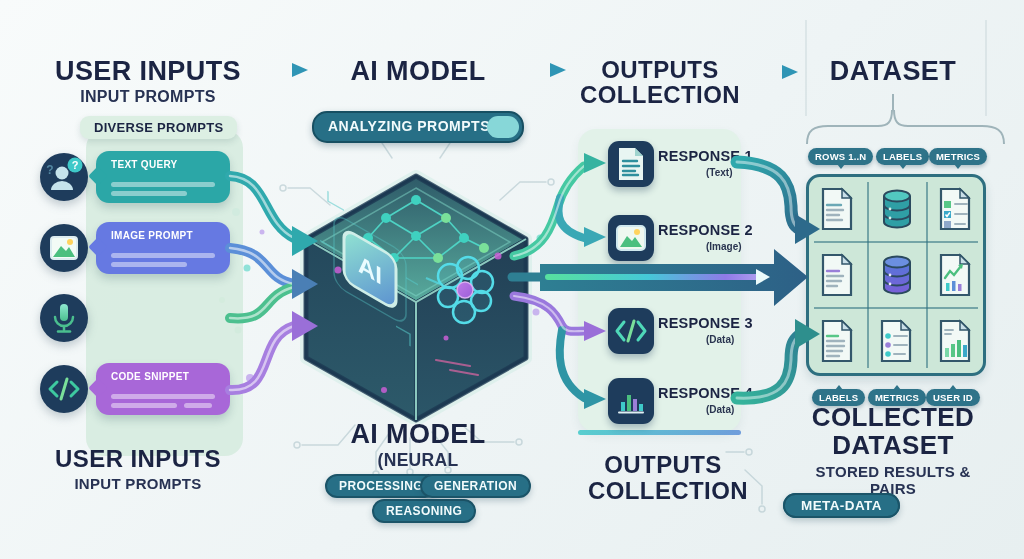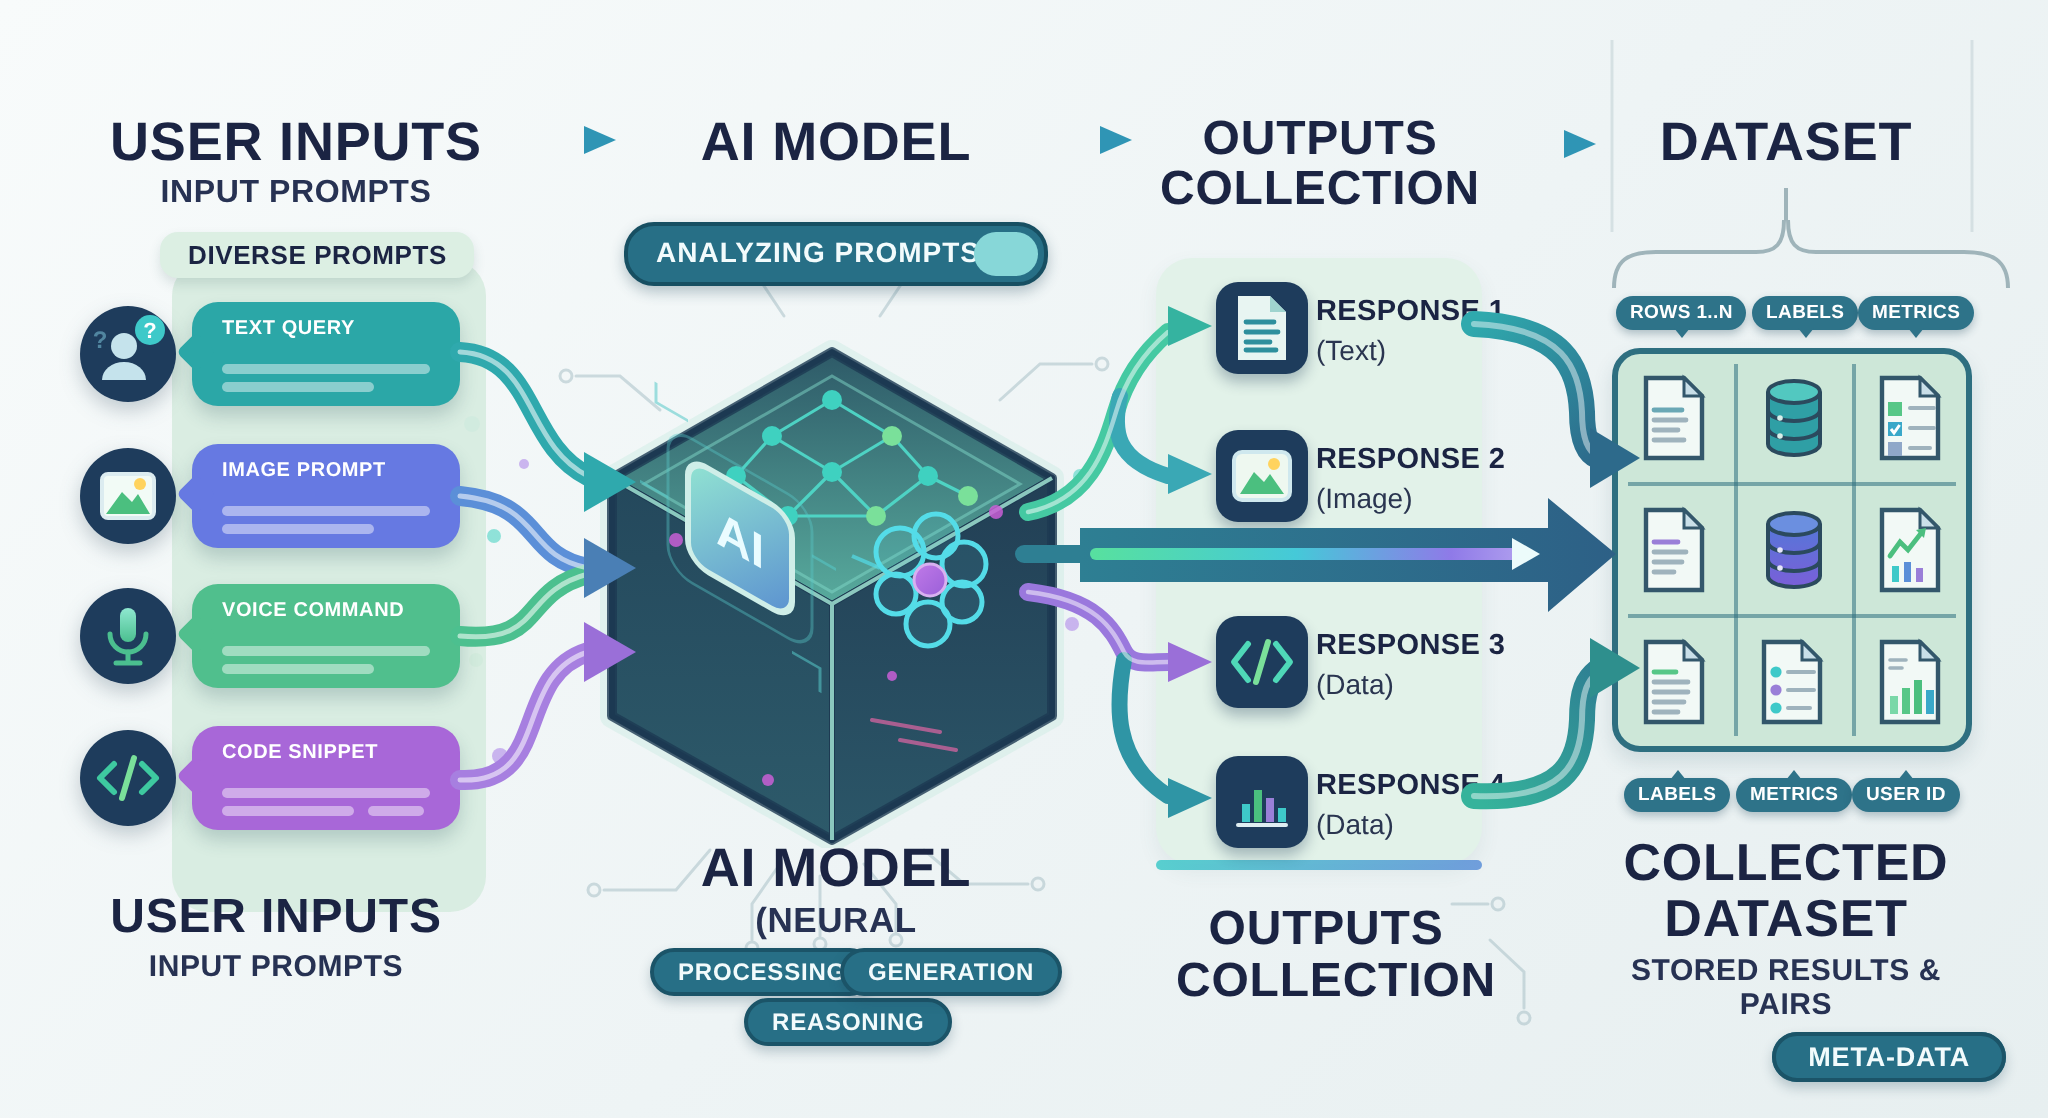--- a/index.html
+++ b/index.html
@@ -33,7 +33,7 @@
   .rtile{position:absolute;width:46px;height:46px;background:#1e3c5c;border-radius:11px;
     box-shadow:0 4px 7px rgba(20,50,80,.3);display:flex;align-items:center;justify-content:center;}
   .rlabel{position:absolute;font-size:14.5px;font-weight:800;color:#1b2443;letter-spacing:.2px;}
-  .rtype{position:absolute;font-size:14px;font-weight:400;color:#2a3550;}
+  .rtype{position:absolute;font-size:10px;font-weight:700;color:#2a3550;margin-left:48px;}
   .grid{position:absolute;left:806px;top:174px;width:180px;height:202px;background:#cde7d8;
     border:3px solid #2e6f80;border-radius:14px;box-shadow:0 5px 10px rgba(40,90,100,.15);box-sizing:border-box;}
   .gv{position:absolute;top:5px;bottom:5px;width:1.5px;background:rgba(46,111,128,.55);}

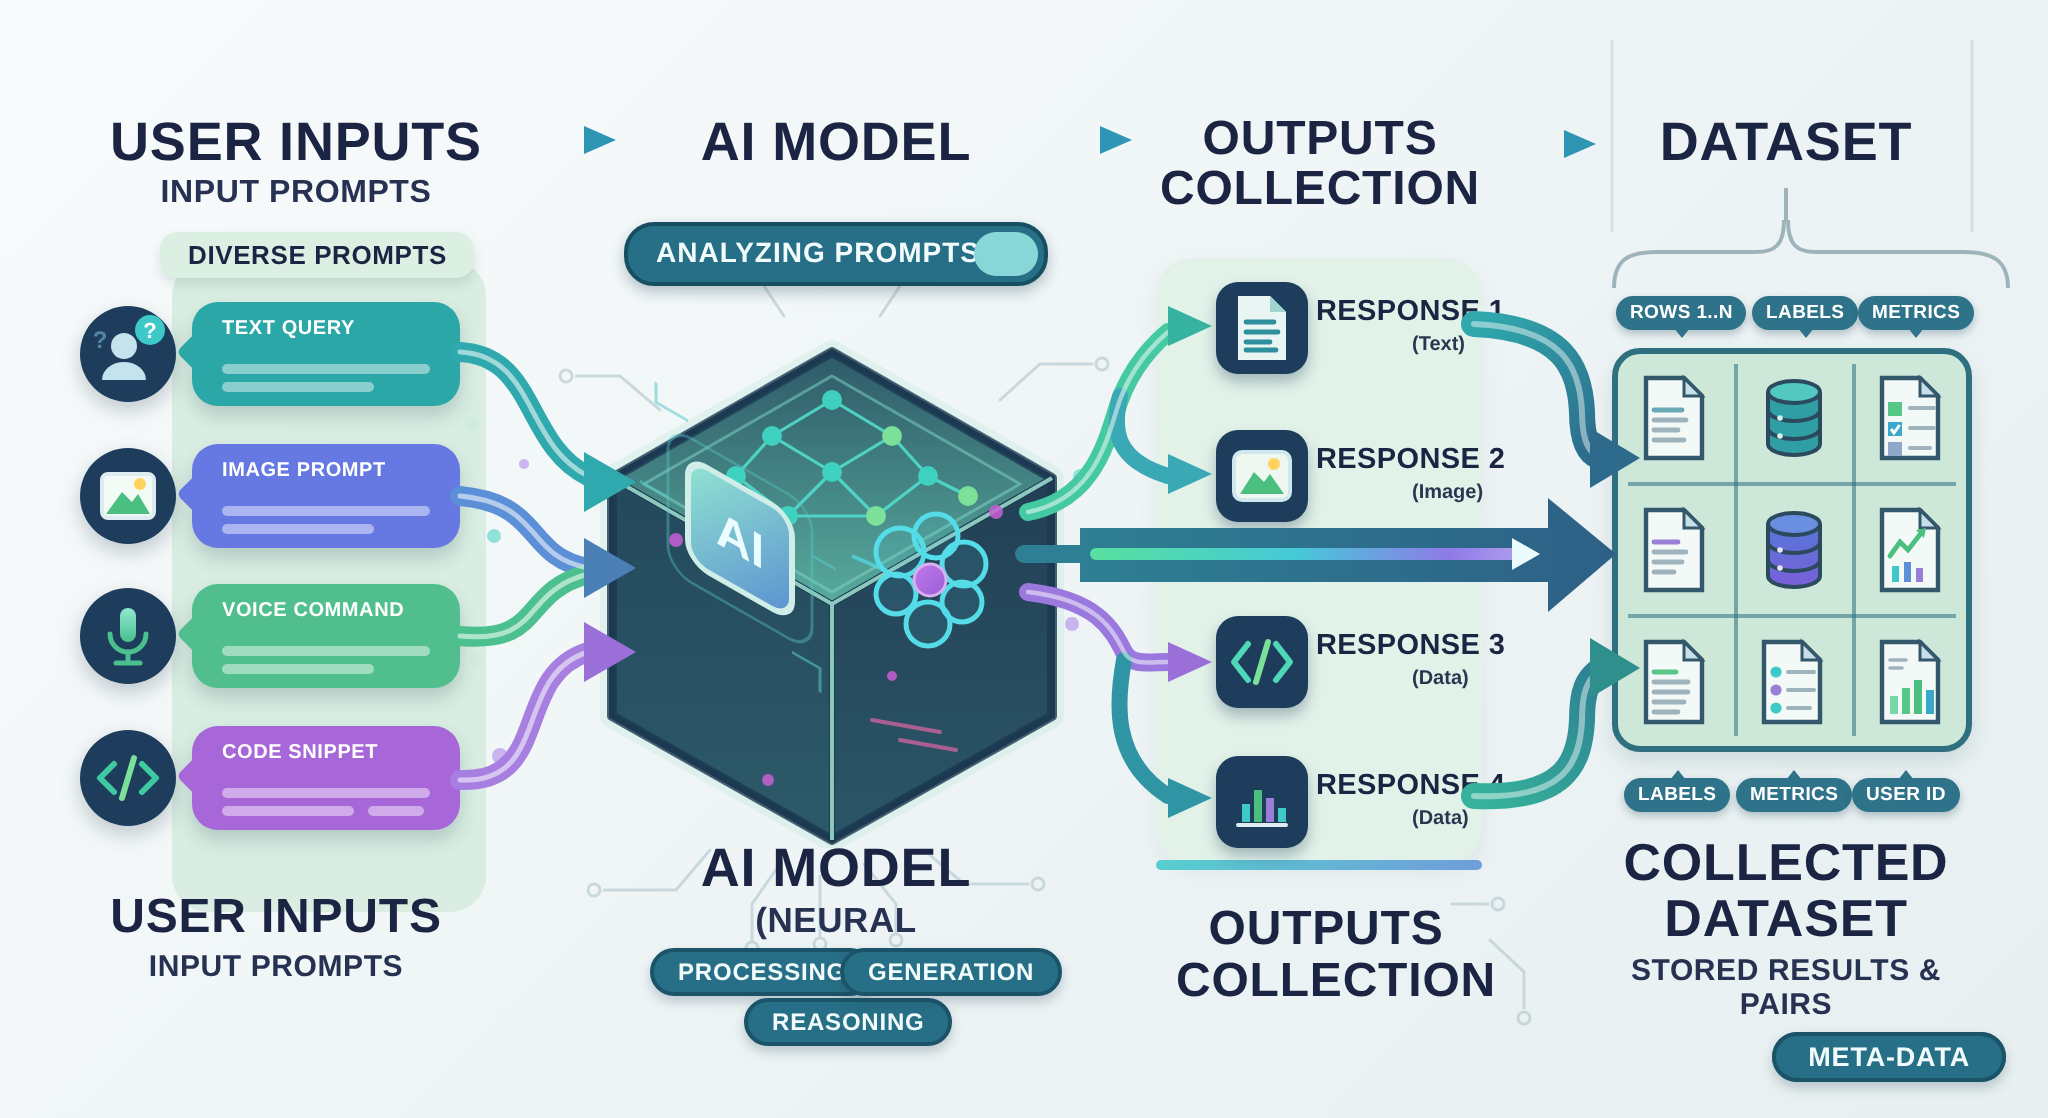--- a/index.html
+++ b/index.html
@@ -173,11 +173,6 @@
     <line x1="25" y1="33" x2="25" y2="37" stroke="#4bbf8f" stroke-width="2.5" stroke-linecap="round"></line>
     <line x1="19" y1="38.5" x2="31" y2="38.5" stroke="#4bbf8f" stroke-width="2.5" stroke-linecap="round"></line>
   </svg>
-  <div class="bubble b-green" style="left:96px;top:292px">
-    <div class="lbl">VOICE COMMAND</div>
-    <div class="ln" style="top:31px;width:104px"></div>
-    <div class="ln" style="top:40px;width:76px"></div>
-  </div>
 
   <svg class="irow-icon" style="left:39px;top:364px" viewBox="0 0 50 50">
     <circle cx="25" cy="25" r="24" fill="#1e3c5c"></circle>

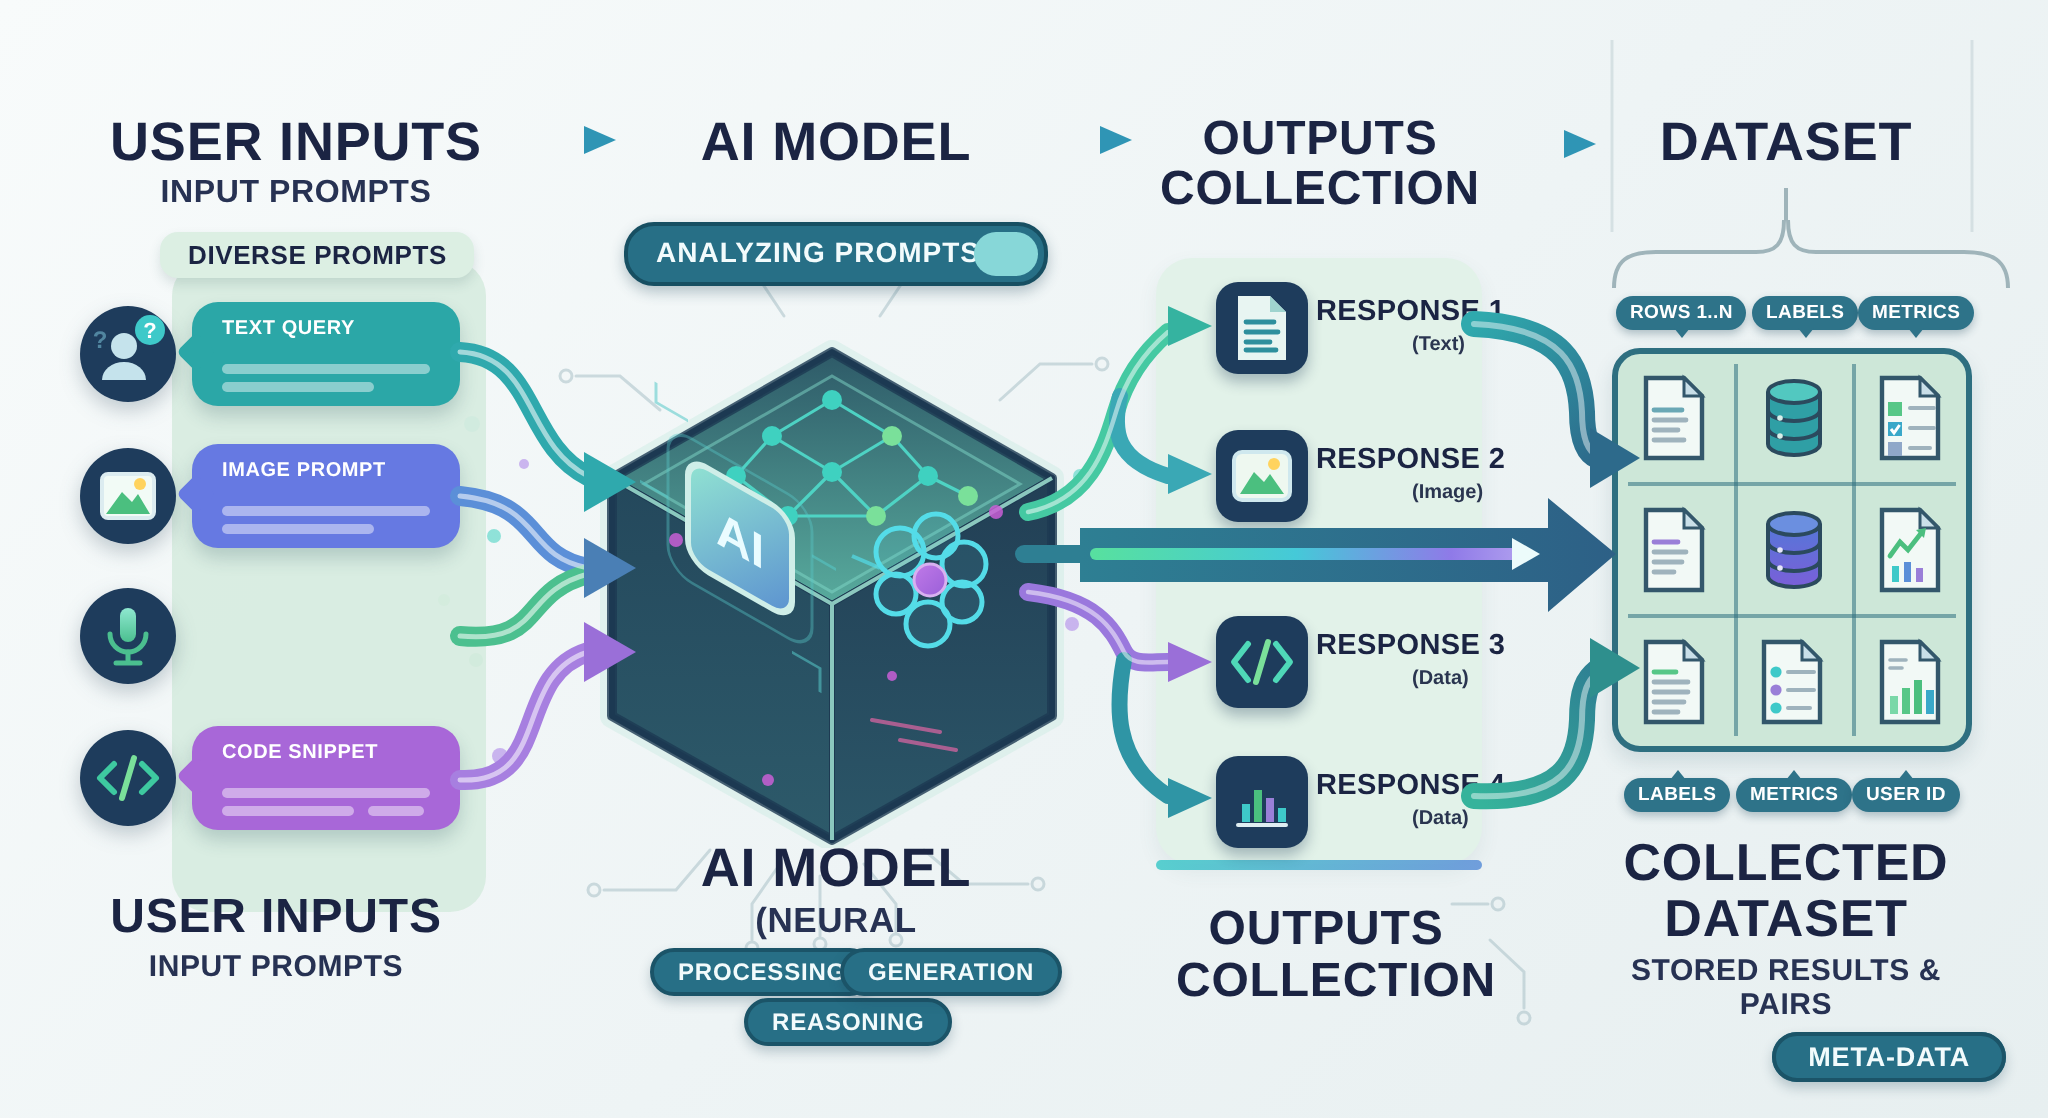--- a/index.html
+++ b/index.html
@@ -483,7 +483,7 @@
   <span class="pill up" style="left:868px;top:389px">METRICS</span>
   <span class="pill up" style="left:926px;top:389px">USER ID</span>
 
-  <div class="abs" style="left:793px;top:417px;width:200px">
+  <div class="abs" style="left:793px;top:403px;width:200px">
     <div class="ft1 xl">COLLECTED DATASET</div>
     <div class="ft2" style="margin-top:4px">STORED RESULTS &amp; PAIRS</div>
   </div>

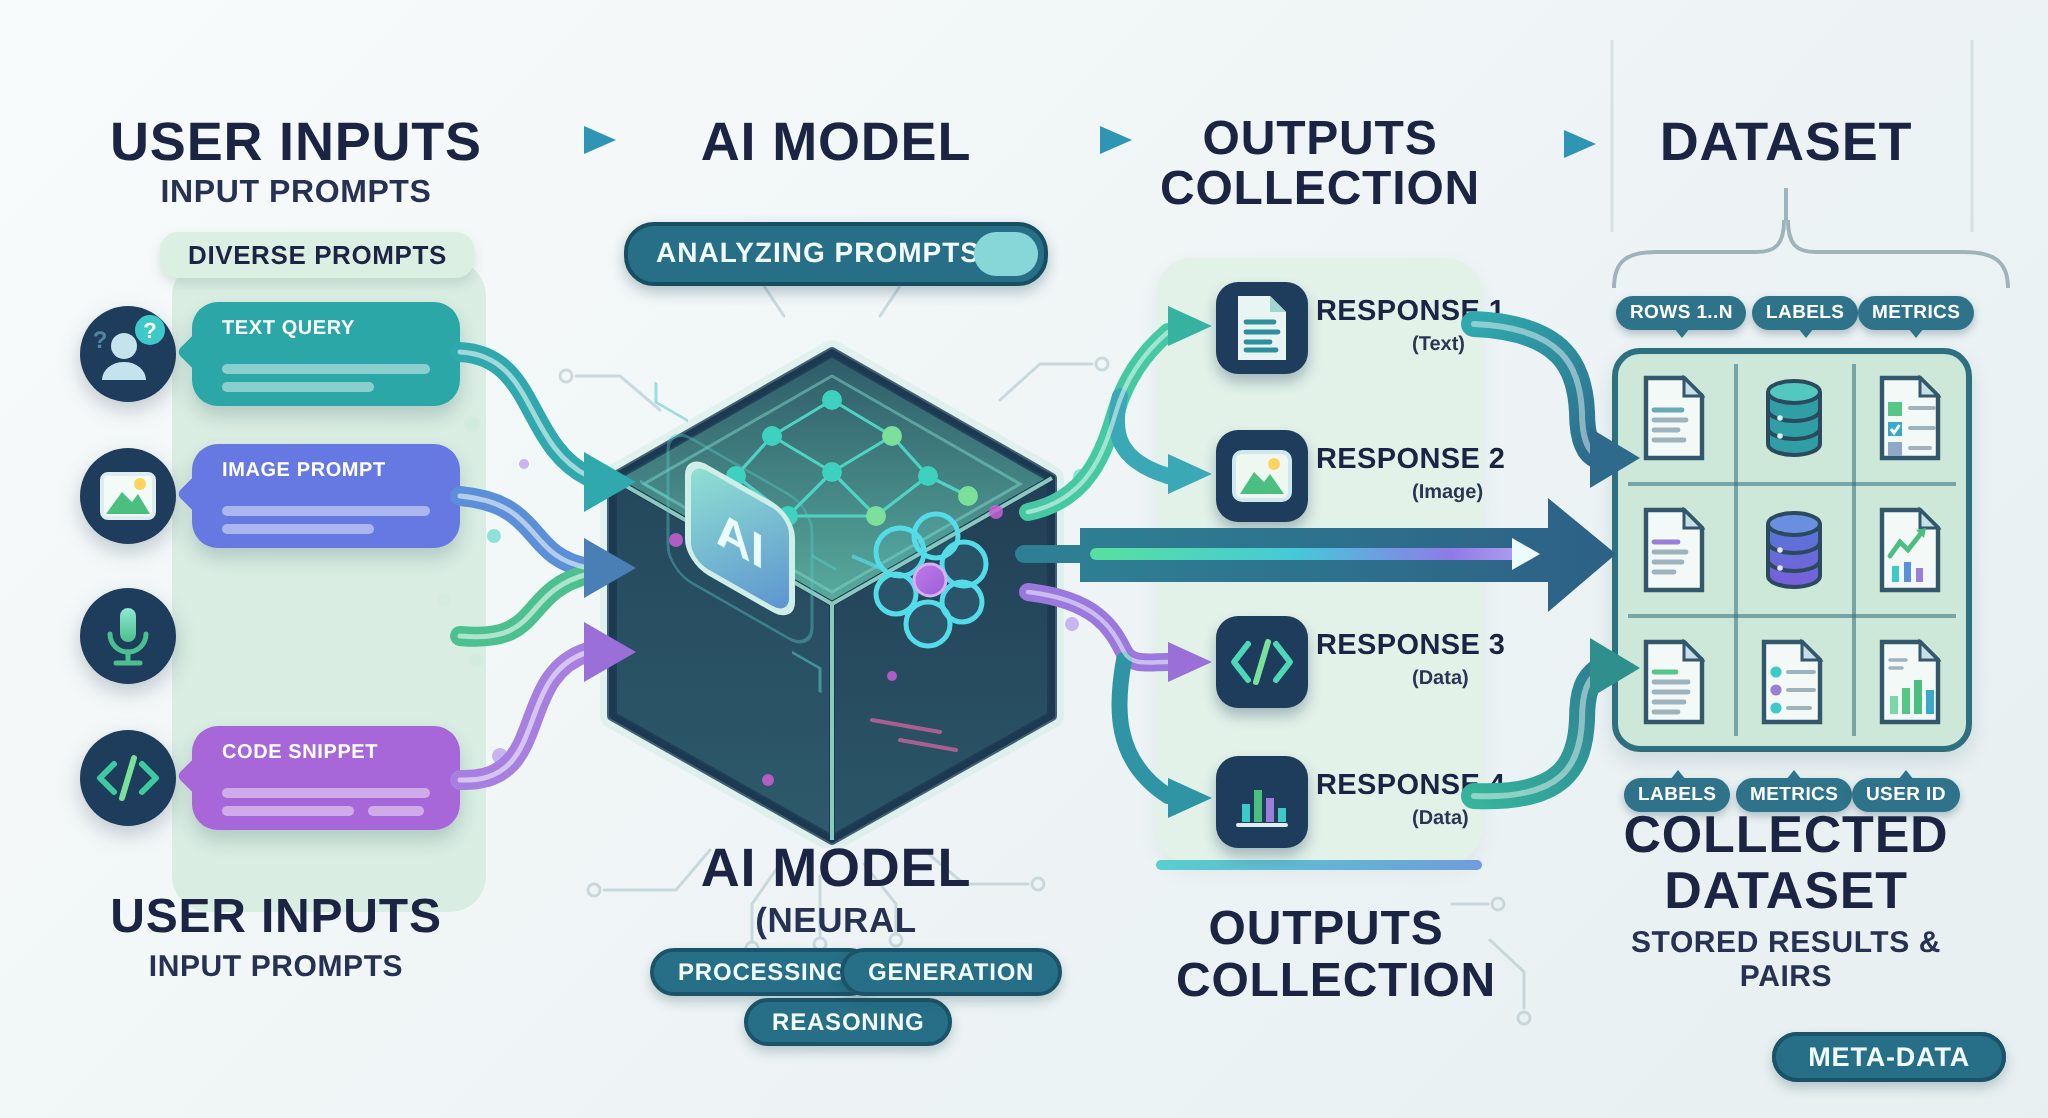--- a/index.html
+++ b/index.html
@@ -487,7 +487,7 @@
     <div class="ft1 xl">COLLECTED DATASET</div>
     <div class="ft2" style="margin-top:4px">STORED RESULTS &amp; PAIRS</div>
   </div>
-  <div class="abs" style="left:783px;top:520px;width:220px;text-align:right">
+  <div class="abs" style="left:783px;top:496px;width:220px;text-align:left">
     <span class="badge-teal" style="position:static;font-size:13.5px;padding:3px 16px">META-DATA</span>
   </div>
 

